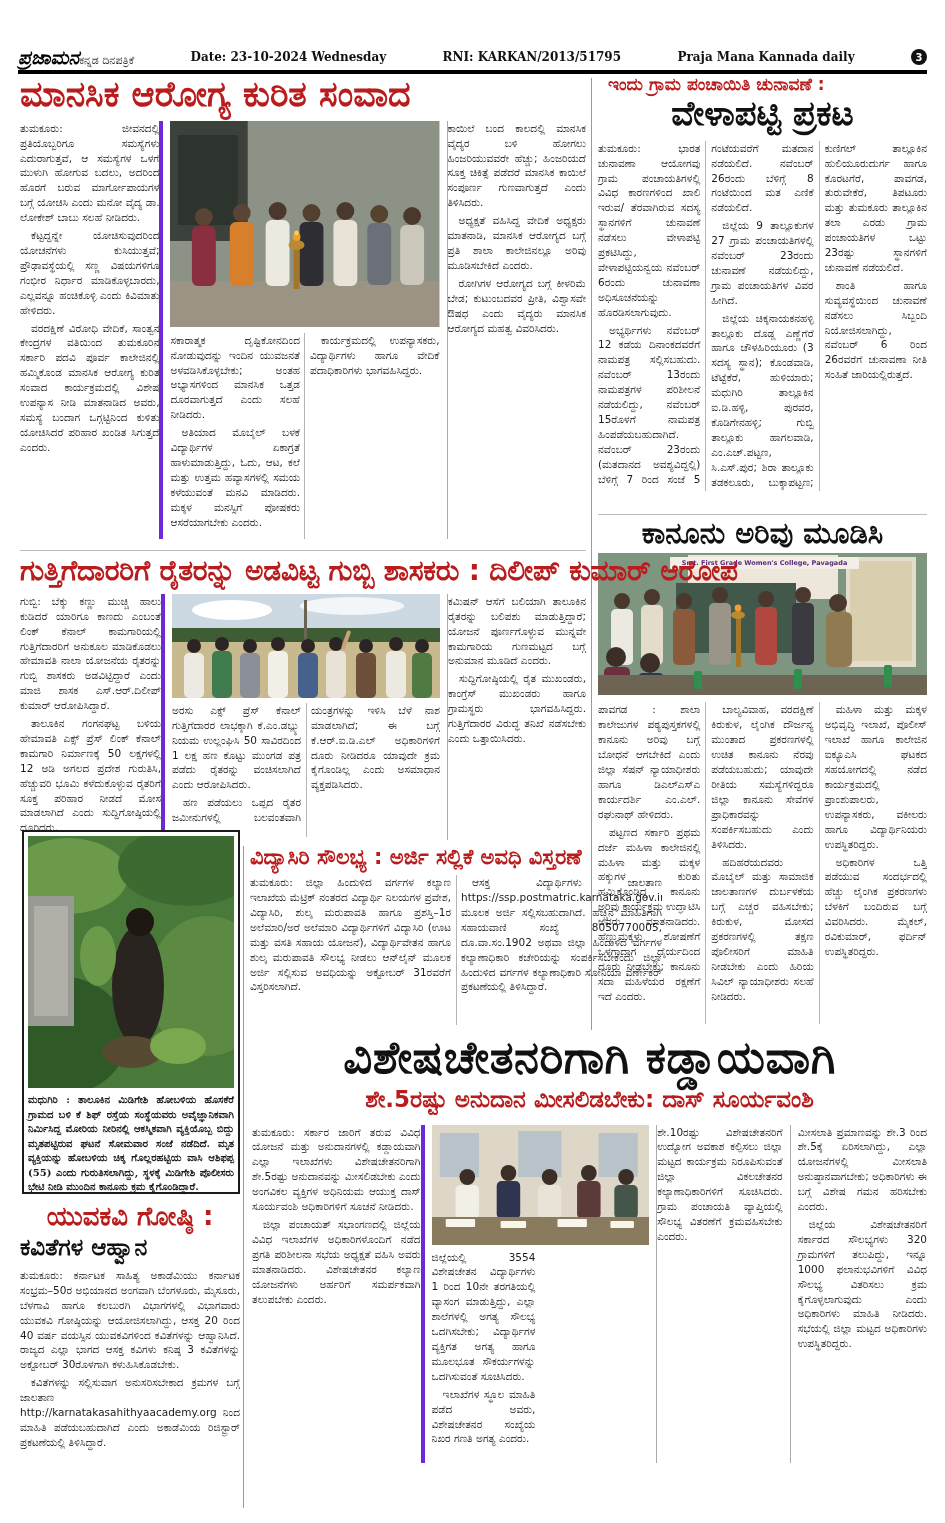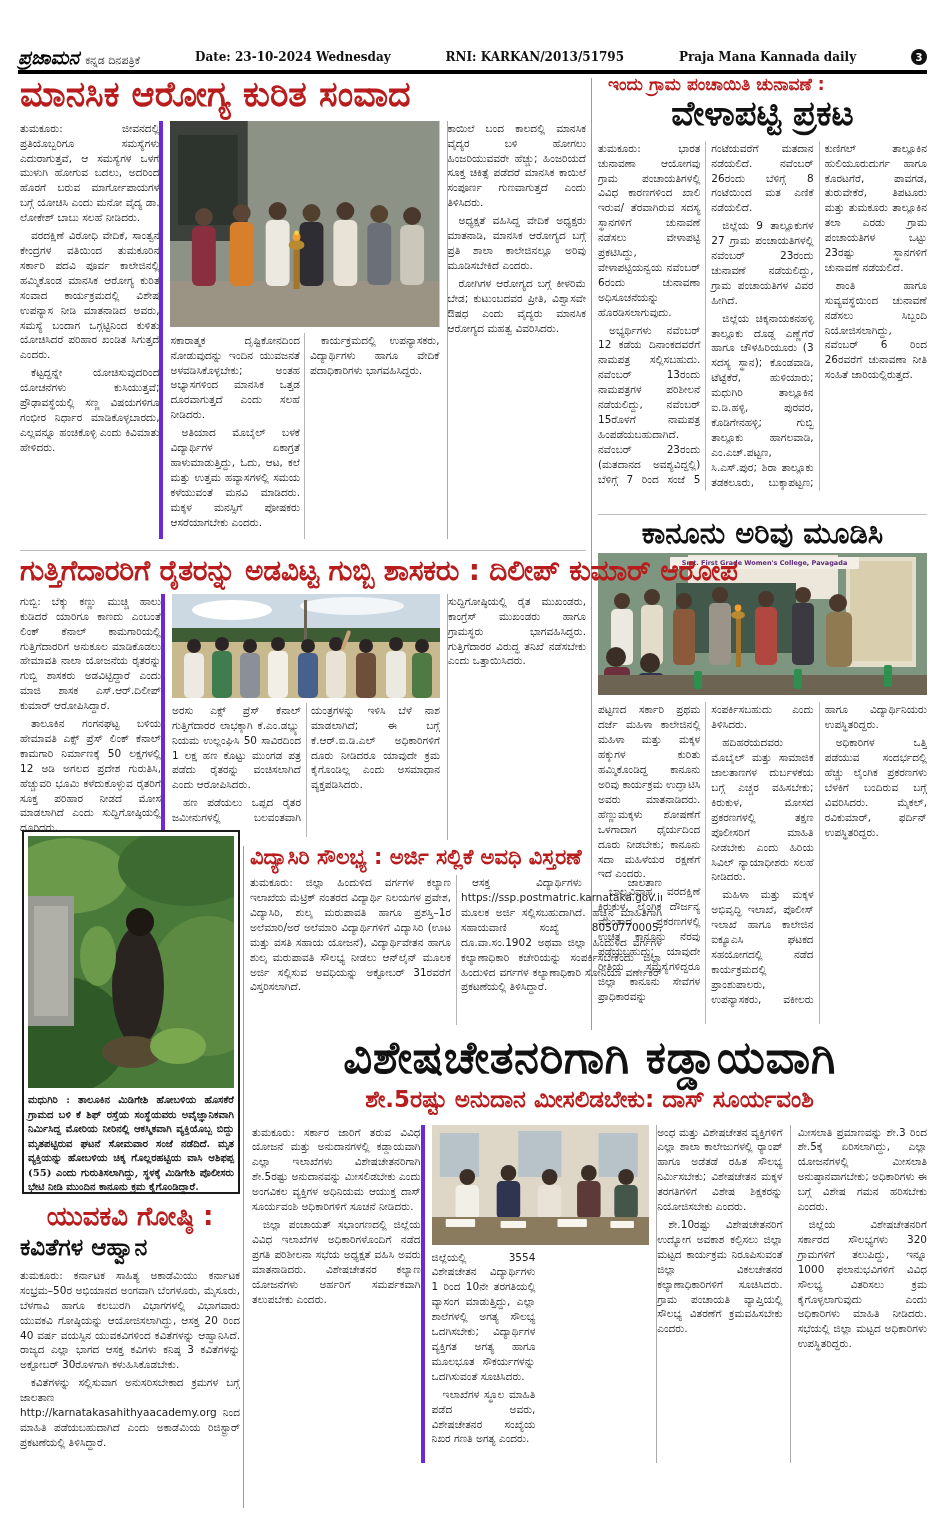--- a/index.html
+++ b/index.html
@@ -8,7 +8,7 @@
   
   .masthead{position:absolute;left:18px;top:44px;width:909px;height:26px;
             border-bottom:4px solid #000;display:flex;align-items:center;justify-content:space-between;}
-  .logo-wrap{display:flex;align-items:baseline;gap:6px;}
+  .logo-wrap{display:flex;align-items:baseline;}
   .logo-kn{font-weight:bold;font-style:italic;font-size:19px;color:#000;}
   .logo-tag{font-size:11px;color:#222;}
   .mh-item{font-size:12px;font-weight:bold;color:#111;font-family:"DejaVu Serif",serif;}

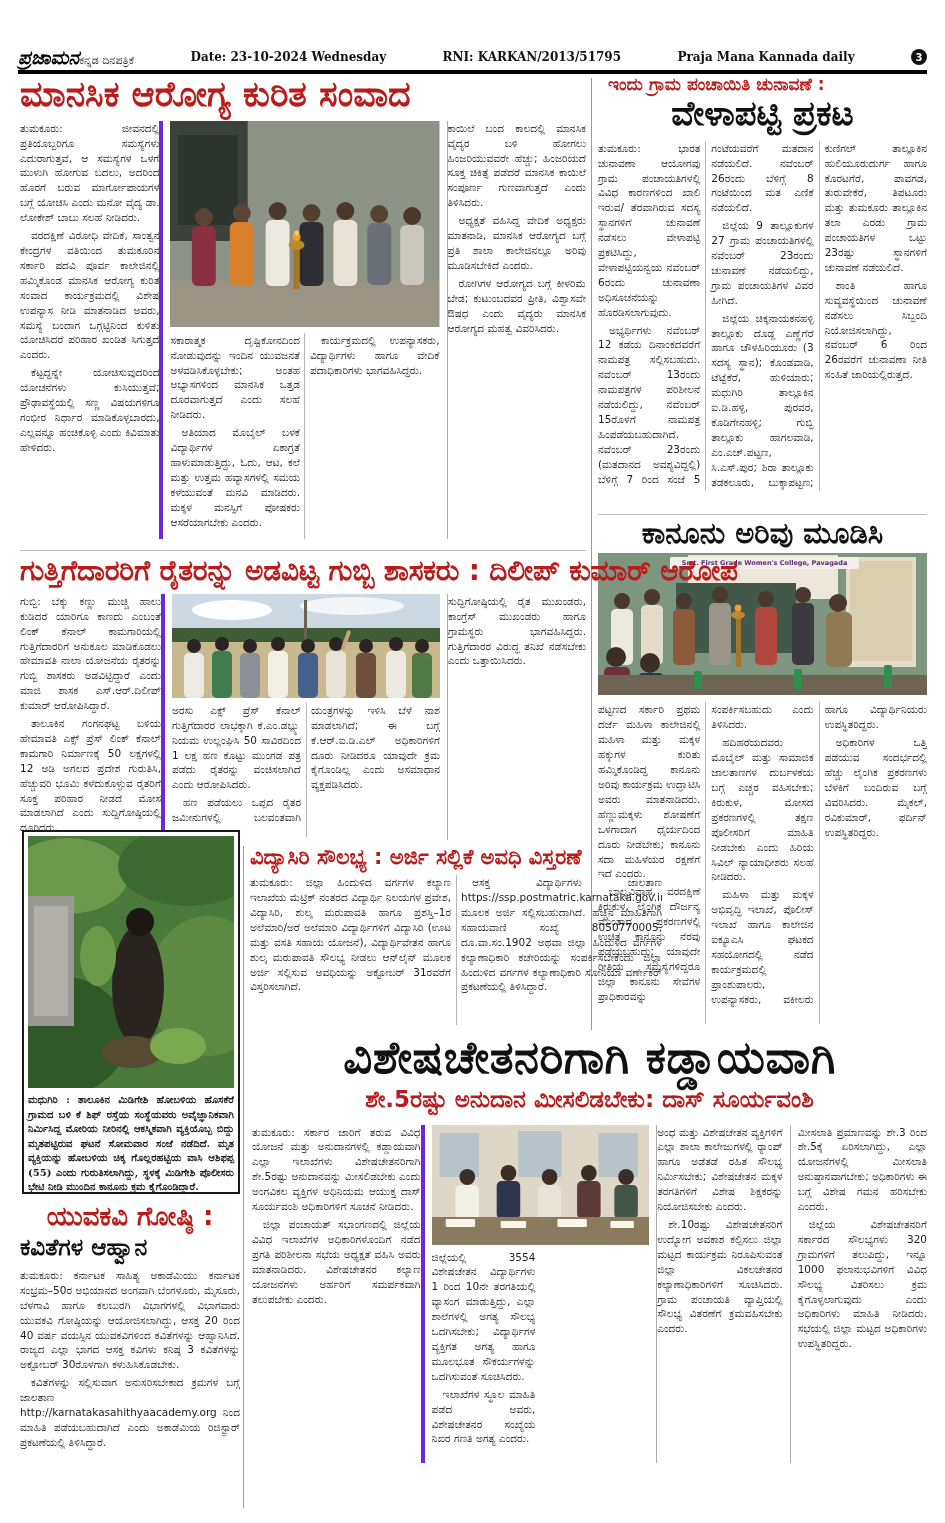--- a/index.html
+++ b/index.html
@@ -98,8 +98,8 @@
     <div class="flexrow a1-body">
       <div class="a1c body-txt">
           <p>ತುಮಕೂರು: ಜೀವನದಲ್ಲಿ ಪ್ರತಿಯೊಬ್ಬರಿಗೂ ಸಮಸ್ಯೆಗಳು ಎದುರಾಗುತ್ತವೆ, ಆ ಸಮಸ್ಯೆಗಳ ಒಳಗೆ ಮುಳುಗಿ ಹೋಗುವ ಬದಲು, ಅದರಿಂದ ಹೊರಗೆ ಬರುವ ಮಾರ್ಗೋಪಾಯಗಳ ಬಗ್ಗೆ ಯೋಚಿಸಿ ಎಂದು ಮನೋ ವೈದ್ಯ ಡಾ. ಲೋಕೇಶ್ ಬಾಬು ಸಲಹೆ ನೀಡಿದರು.</p>
+          <p>ಕೆಟ್ಟದ್ದನ್ನೇ ಯೋಚಿಸುವುದರಿಂದ ಯೋಚನೆಗಳು ಕುಸಿಯುತ್ತವೆ; ಪ್ರೌಢಾವಸ್ಥೆಯಲ್ಲಿ ಸಣ್ಣ ವಿಷಯಗಳಿಗೂ ಗಂಭೀರ ನಿರ್ಧಾರ ಮಾಡಿಕೊಳ್ಳಬಾರದು, ಎಲ್ಲವನ್ನೂ ಹಂಚಿಕೊಳ್ಳಿ ಎಂದು ಕಿವಿಮಾತು ಹೇಳಿದರು.</p>
           <p>ವರದಕ್ಷಿಣೆ ವಿರೋಧಿ ವೇದಿಕೆ, ಸಾಂತ್ವನ ಕೇಂದ್ರಗಳ ವತಿಯಿಂದ ತುಮಕೂರಿನ ಸರ್ಕಾರಿ ಪದವಿ ಪೂರ್ವ ಕಾಲೇಜಿನಲ್ಲಿ ಹಮ್ಮಿಕೊಂಡ ಮಾನಸಿಕ ಆರೋಗ್ಯ ಕುರಿತ ಸಂವಾದ ಕಾರ್ಯಕ್ರಮದಲ್ಲಿ ವಿಶೇಷ ಉಪನ್ಯಾಸ ನೀಡಿ ಮಾತನಾಡಿದ ಅವರು, ಸಮಸ್ಯೆ ಬಂದಾಗ ಒಗ್ಗಟ್ಟಿನಿಂದ ಕುಳಿತು ಯೋಚಿಸಿದರೆ ಪರಿಹಾರ ಖಂಡಿತ ಸಿಗುತ್ತದೆ ಎಂದರು.</p>
-          <p>ಕೆಟ್ಟದ್ದನ್ನೇ ಯೋಚಿಸುವುದರಿಂದ ಯೋಚನೆಗಳು ಕುಸಿಯುತ್ತವೆ; ಪ್ರೌಢಾವಸ್ಥೆಯಲ್ಲಿ ಸಣ್ಣ ವಿಷಯಗಳಿಗೂ ಗಂಭೀರ ನಿರ್ಧಾರ ಮಾಡಿಕೊಳ್ಳಬಾರದು, ಎಲ್ಲವನ್ನೂ ಹಂಚಿಕೊಳ್ಳಿ ಎಂದು ಕಿವಿಮಾತು ಹೇಳಿದರು.</p>
         </div>
       <div class="a1mid sep-l sep-r">
         <div class="photo" style="height:206px;">

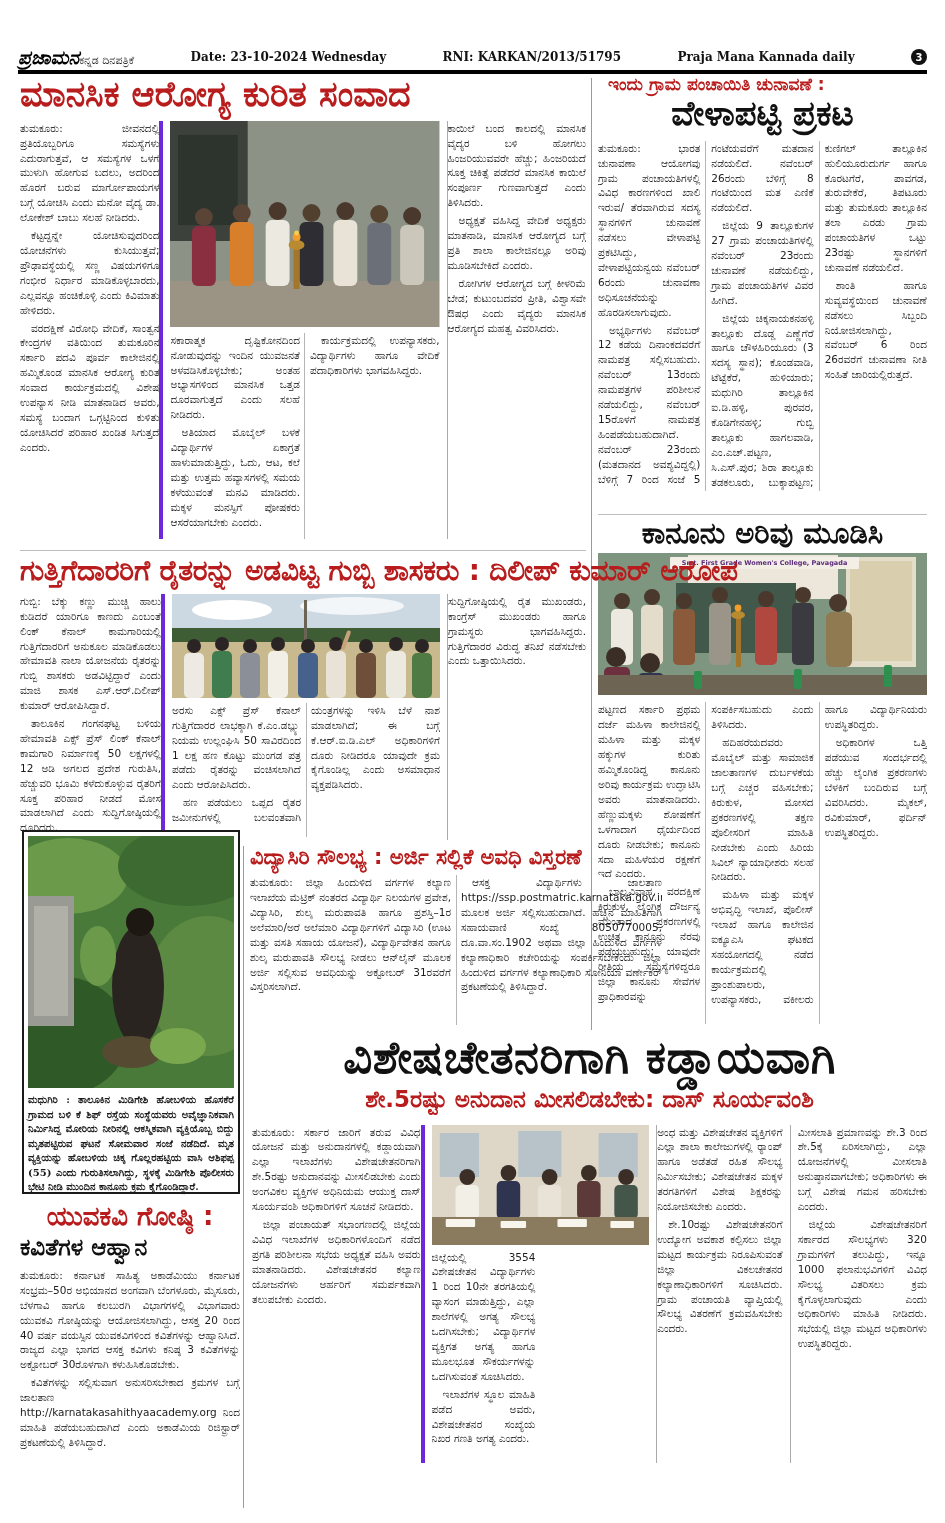--- a/index.html
+++ b/index.html
@@ -250,6 +250,7 @@
           </div>
       </div>
       <div class="a4c body-txt" style="width:138px;">
+          <p>ಕಮಿಷನ್ ಆಸೆಗೆ ಬಲಿಯಾಗಿ ತಾಲೂಕಿನ ರೈತರನ್ನು ಬಲಿಪಶು ಮಾಡುತ್ತಿದ್ದಾರೆ; ಯೋಜನೆ ಪೂರ್ಣಗೊಳ್ಳುವ ಮುನ್ನವೇ ಕಾಮಗಾರಿಯ ಗುಣಮಟ್ಟದ ಬಗ್ಗೆ ಅನುಮಾನ ಮೂಡಿದೆ ಎಂದರು.</p>
           <p>ಸುದ್ದಿಗೋಷ್ಠಿಯಲ್ಲಿ ರೈತ ಮುಖಂಡರು, ಕಾಂಗ್ರೆಸ್ ಮುಖಂಡರು ಹಾಗೂ ಗ್ರಾಮಸ್ಥರು ಭಾಗವಹಿಸಿದ್ದರು. ಗುತ್ತಿಗೆದಾರರ ವಿರುದ್ಧ ತನಿಖೆ ನಡೆಸಬೇಕು ಎಂದು ಒತ್ತಾಯಿಸಿದರು.</p>
         </div>
     </div>

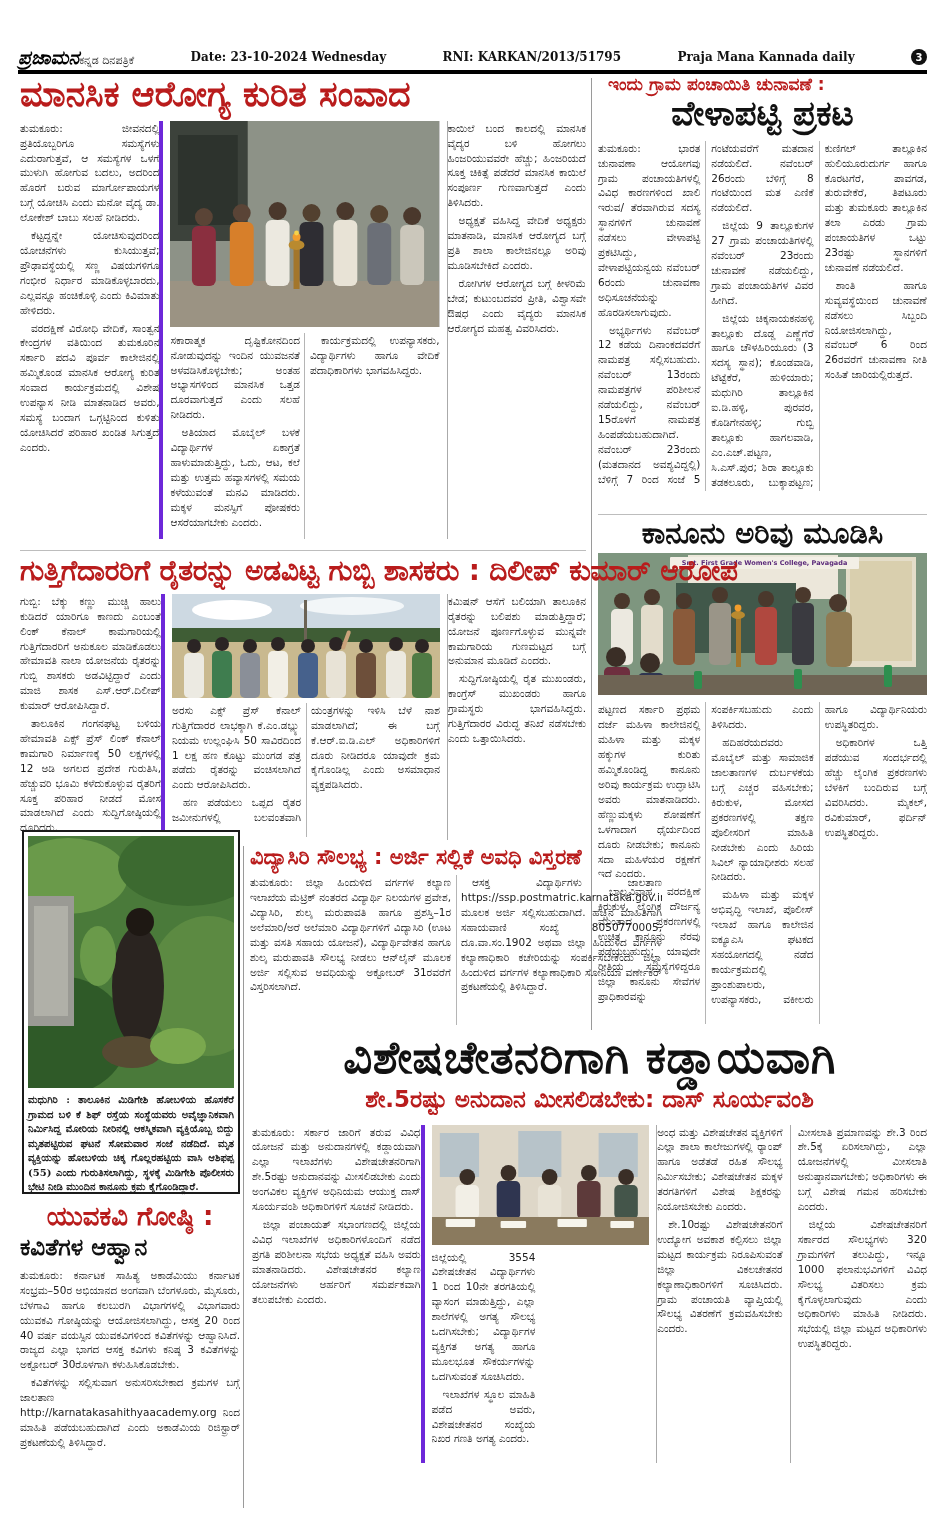--- a/index.html
+++ b/index.html
@@ -197,6 +197,7 @@
       <div class="banner">Smt. First Grade Women's College, Pavagada</div>
     </div>
     <div class="a3-body body-txt cols3">
+        <p>ಪಾವಗಡ : ಶಾಲಾ ಕಾಲೇಜುಗಳ ಪಠ್ಯಪುಸ್ತಕಗಳಲ್ಲಿ ಕಾನೂನು ಅರಿವು ಬಗ್ಗೆ ಬೋಧನೆ ಆಗಬೇಕಿದೆ ಎಂದು ಜಿಲ್ಲಾ ಸೆಷನ್ ನ್ಯಾಯಾಧೀಶರು ಹಾಗೂ ಡಿಎಲ್‌ಎಸ್‌ಎ ಕಾರ್ಯದರ್ಶಿ ಎಂ.ಎಲ್. ರಘುನಾಥ್ ಹೇಳಿದರು.</p>
         <p>ಪಟ್ಟಣದ ಸರ್ಕಾರಿ ಪ್ರಥಮ ದರ್ಜೆ ಮಹಿಳಾ ಕಾಲೇಜಿನಲ್ಲಿ ಮಹಿಳಾ ಮತ್ತು ಮಕ್ಕಳ ಹಕ್ಕುಗಳ ಕುರಿತು ಹಮ್ಮಿಕೊಂಡಿದ್ದ ಕಾನೂನು ಅರಿವು ಕಾರ್ಯಕ್ರಮ ಉದ್ಘಾಟಿಸಿ ಅವರು ಮಾತನಾಡಿದರು. ಹೆಣ್ಣುಮಕ್ಕಳು ಶೋಷಣೆಗೆ ಒಳಗಾದಾಗ ಧೈರ್ಯದಿಂದ ದೂರು ನೀಡಬೇಕು; ಕಾನೂನು ಸದಾ ಮಹಿಳೆಯರ ರಕ್ಷಣೆಗೆ ಇದೆ ಎಂದರು.</p>
         <p>ಬಾಲ್ಯವಿವಾಹ, ವರದಕ್ಷಿಣೆ ಕಿರುಕುಳ, ಲೈಂಗಿಕ ದೌರ್ಜನ್ಯ ಮುಂತಾದ ಪ್ರಕರಣಗಳಲ್ಲಿ ಉಚಿತ ಕಾನೂನು ನೆರವು ಪಡೆಯಬಹುದು; ಯಾವುದೇ ರೀತಿಯ ಸಮಸ್ಯೆಗಳಿದ್ದರೂ ಜಿಲ್ಲಾ ಕಾನೂನು ಸೇವೆಗಳ ಪ್ರಾಧಿಕಾರವನ್ನು ಸಂಪರ್ಕಿಸಬಹುದು ಎಂದು ತಿಳಿಸಿದರು.</p>
         <p>ಹದಿಹರೆಯದವರು ಮೊಬೈಲ್ ಮತ್ತು ಸಾಮಾಜಿಕ ಜಾಲತಾಣಗಳ ದುರ್ಬಳಕೆಯ ಬಗ್ಗೆ ಎಚ್ಚರ ವಹಿಸಬೇಕು; ಕಿರುಕುಳ, ಮೋಸದ ಪ್ರಕರಣಗಳಲ್ಲಿ ತಕ್ಷಣ ಪೊಲೀಸರಿಗೆ ಮಾಹಿತಿ ನೀಡಬೇಕು ಎಂದು ಹಿರಿಯ ಸಿವಿಲ್ ನ್ಯಾಯಾಧೀಶರು ಸಲಹೆ ನೀಡಿದರು.</p>

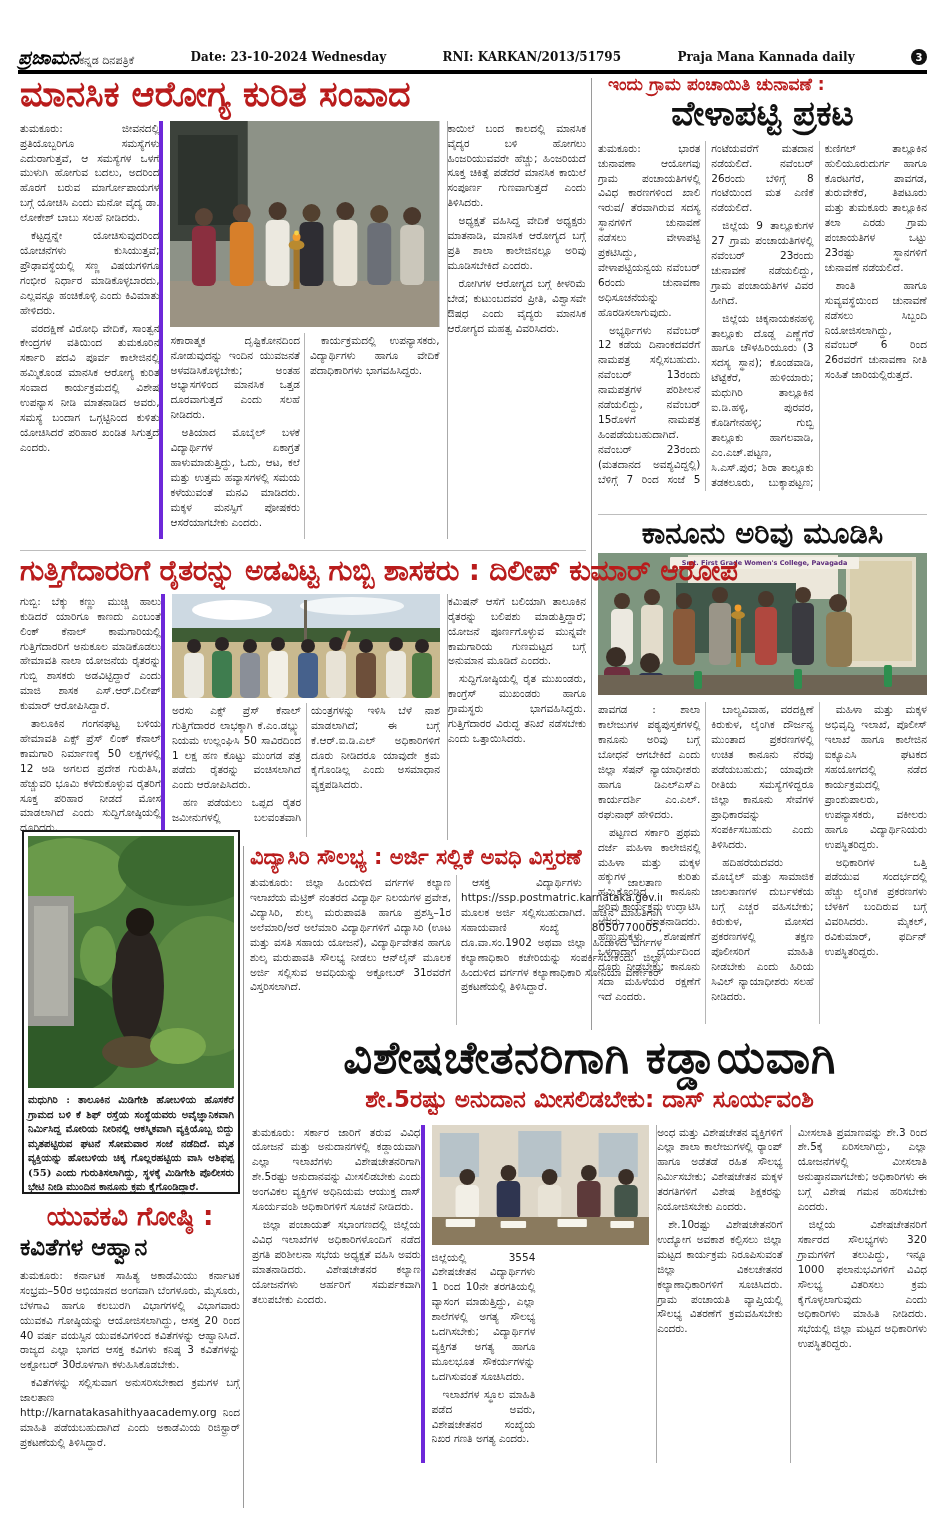--- a/index.html
+++ b/index.html
@@ -334,7 +334,6 @@
           </div>
       </div>
       <div class="a8c3 body-txt sep-r">
-          <p>ಅಂಧ ಮತ್ತು ವಿಶೇಷಚೇತನ ವ್ಯಕ್ತಿಗಳಿಗೆ ಎಲ್ಲಾ ಶಾಲಾ ಕಾಲೇಜುಗಳಲ್ಲಿ ರ‍್ಯಾಂಪ್ ಹಾಗೂ ಅಡೆತಡೆ ರಹಿತ ಸೌಲಭ್ಯ ನಿರ್ಮಿಸಬೇಕು; ವಿಶೇಷಚೇತನ ಮಕ್ಕಳ ತರಗತಿಗಳಿಗೆ ವಿಶೇಷ ಶಿಕ್ಷಕರನ್ನು ನಿಯೋಜಿಸಬೇಕು ಎಂದರು.</p>
           <p>ಶೇ.10ರಷ್ಟು ವಿಶೇಷಚೇತನರಿಗೆ ಉದ್ಯೋಗ ಅವಕಾಶ ಕಲ್ಪಿಸಲು ಜಿಲ್ಲಾ ಮಟ್ಟದ ಕಾರ್ಯಕ್ರಮ ನಿರೂಪಿಸುವಂತೆ ಜಿಲ್ಲಾ ವಿಕಲಚೇತನರ ಕಲ್ಯಾಣಾಧಿಕಾರಿಗಳಿಗೆ ಸೂಚಿಸಿದರು. ಗ್ರಾಮ ಪಂಚಾಯತಿ ವ್ಯಾಪ್ತಿಯಲ್ಲಿ ಸೌಲಭ್ಯ ವಿತರಣೆಗೆ ಕ್ರಮವಹಿಸಬೇಕು ಎಂದರು.</p>
         </div>
       <div class="a8c4 body-txt">

